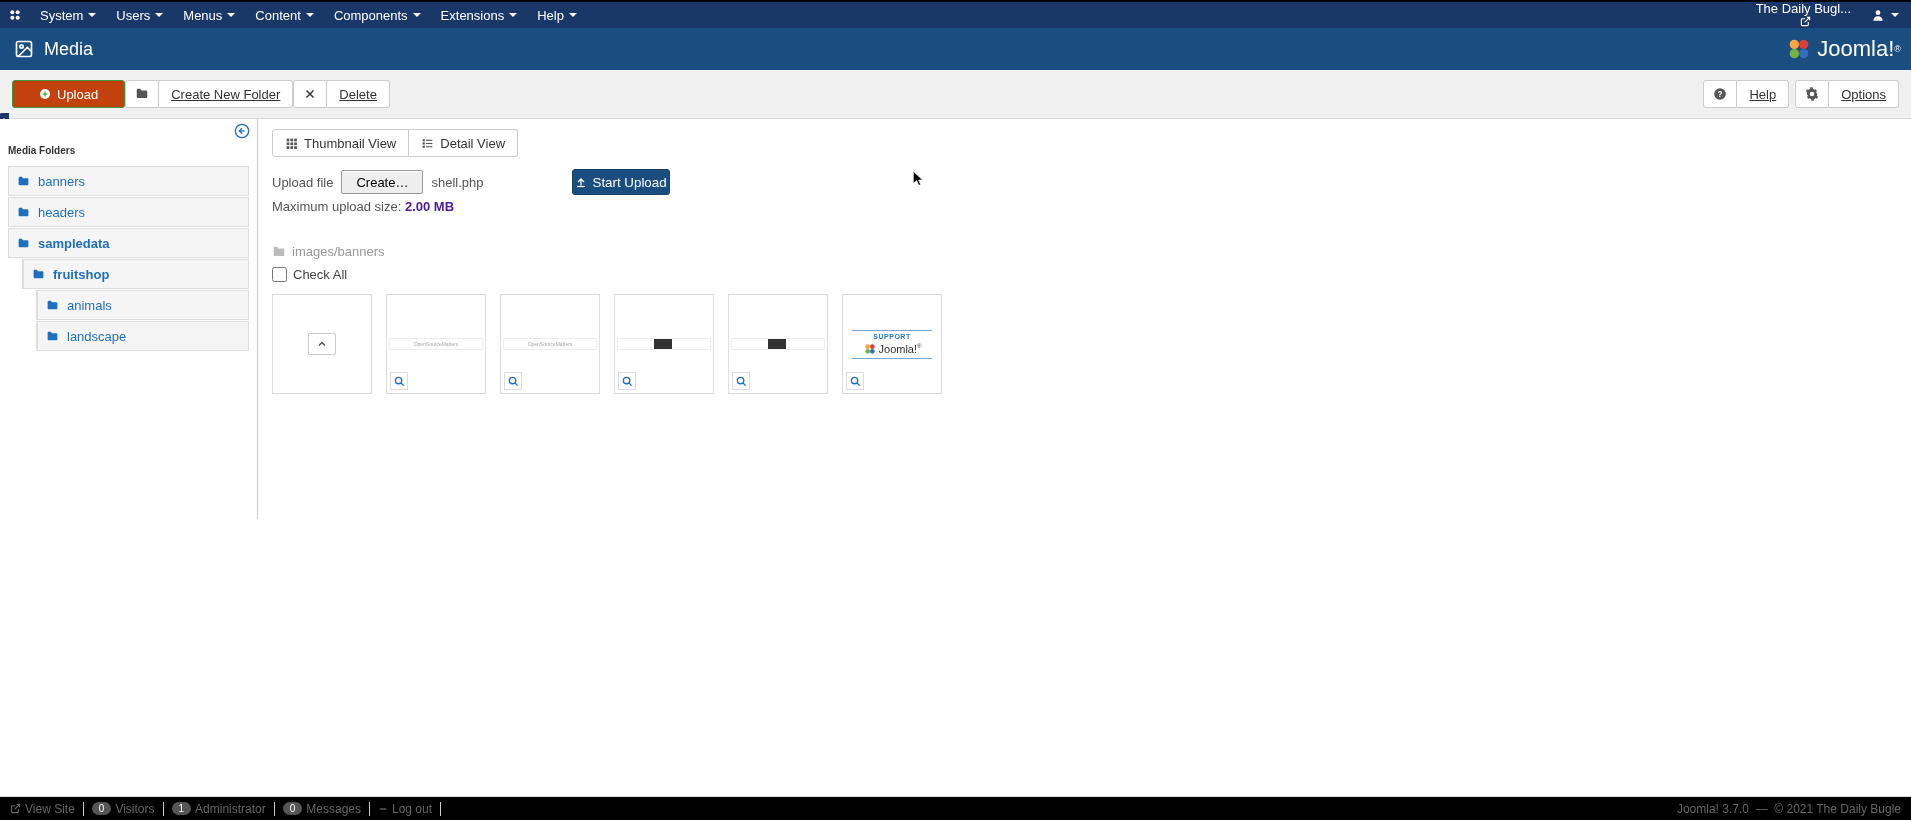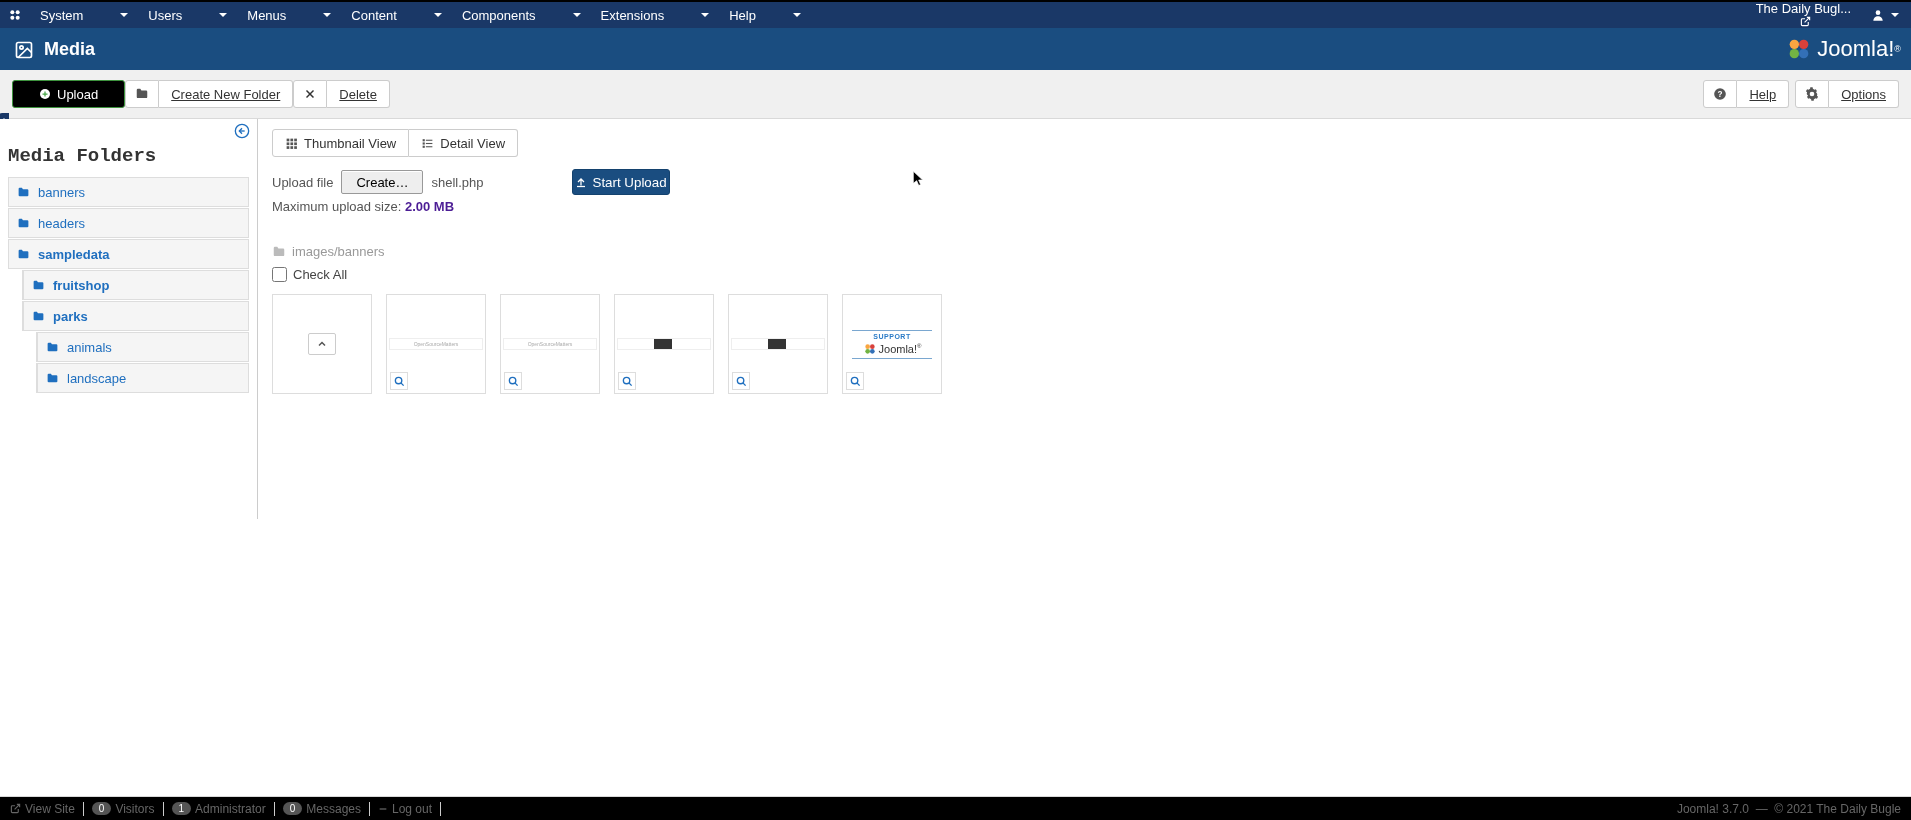--- a/index.html
+++ b/index.html
@@ -8,7 +8,7 @@
 
 .admin-bar { background:#1a3867; height:28px; border-top:2px solid #000; display:flex; align-items:center; color:#fff; font-size:13px; position:relative; }
 .admin-bar .joomla-icon { width:30px; display:flex; align-items:center; justify-content:center; color:#fff; fill:#fff; }
-.admin-bar .menu-item { padding:0 10px; height:28px; display:flex; align-items:center; cursor:pointer;gap:32px; }
+.admin-bar .menu-item { padding:0 10px; height:28px; display:flex; align-items:center; cursor:pointer; }
 .admin-bar .menu-item .caret { margin-left:5px; }
 .admin-bar .right { position:absolute; right:0; display:flex; align-items:center; }
 .admin-bar .right .site-link { display:flex; align-items:center; padding:0 8px; height:28px; cursor:pointer;flex-direction:column; }

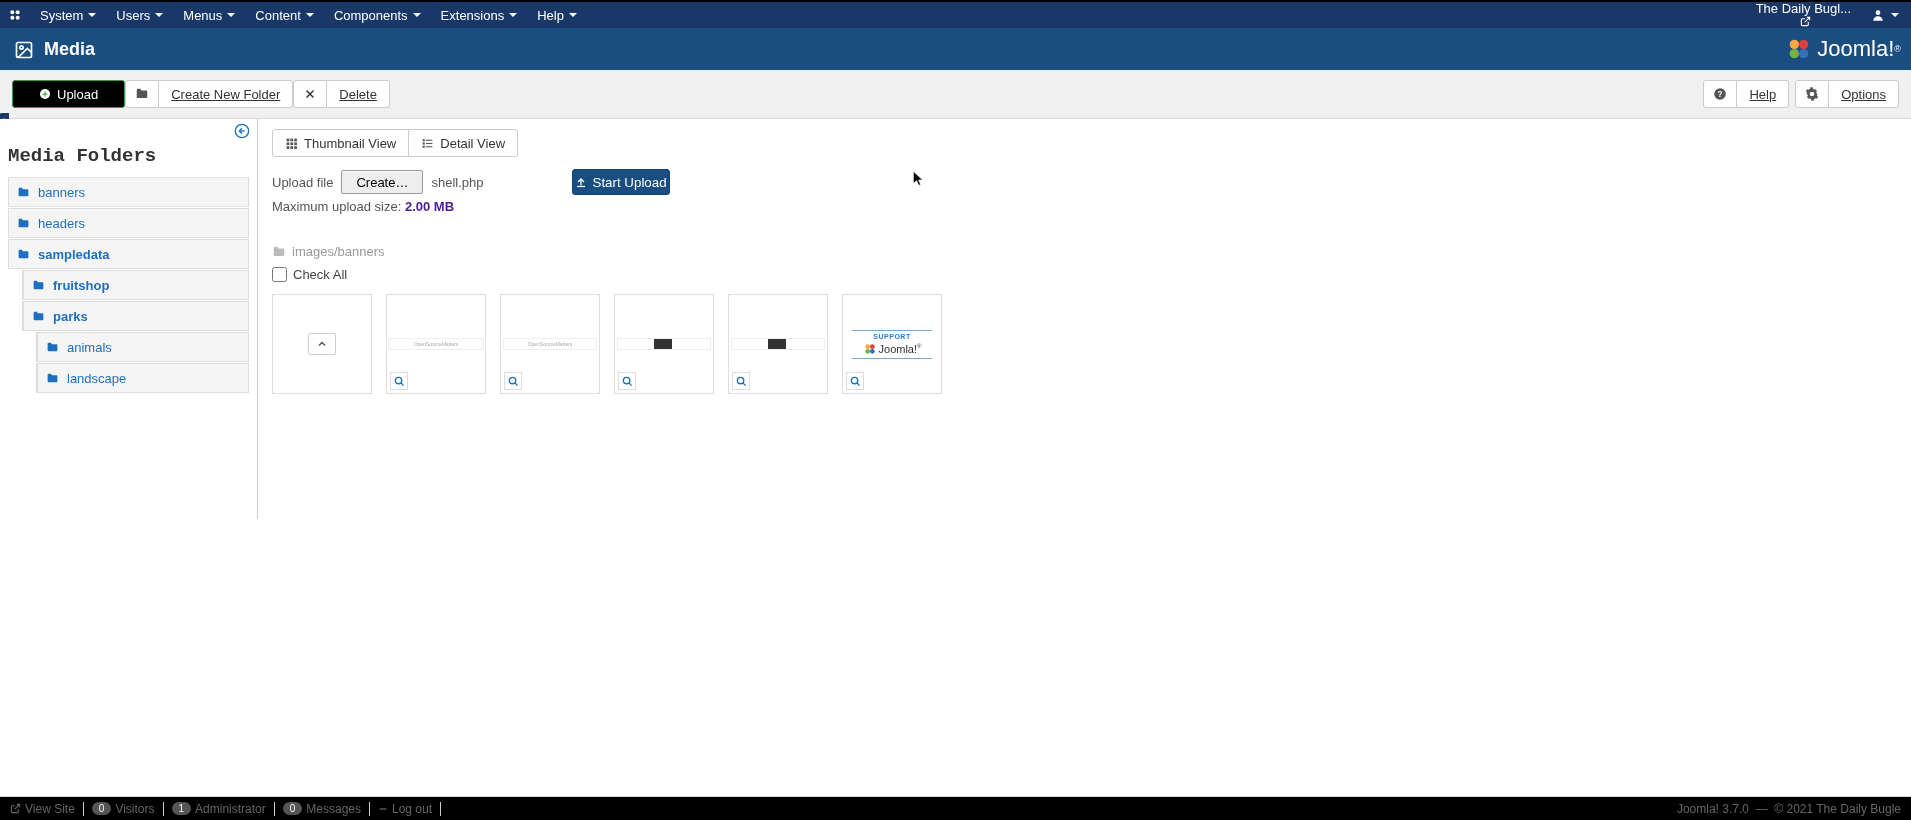--- a/index.html
+++ b/index.html
@@ -16,7 +16,7 @@
 
 
 .header { background:#1a4d80; height:42px; display:flex; align-items:center; color:#fff; position:relative; }
-.header .page-title { display:flex; align-items:flex-end; font-size:18px; font-weight:700; margin-left:14px; }
+.header .page-title { display:flex; align-items:center; font-size:18px; font-weight:400; margin-left:14px; }
 .header .page-title svg { margin-right:10px; }
 .header .brand { position:absolute; right:10px; display:flex; align-items:center; }
 

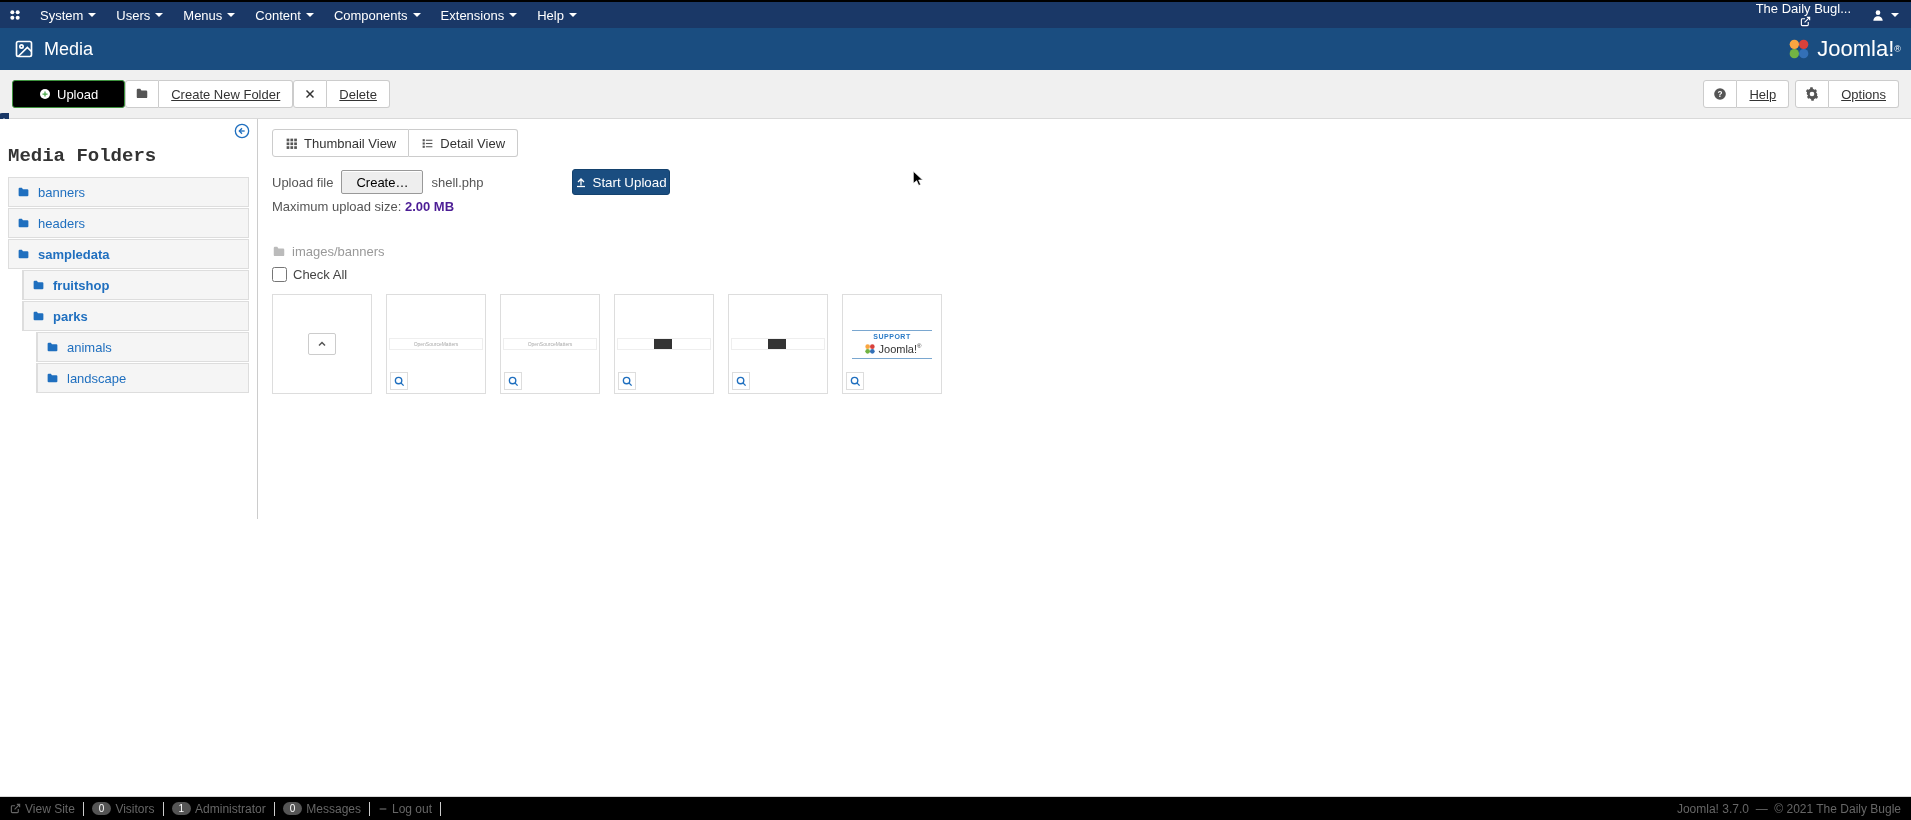--- a/index.html
+++ b/index.html
@@ -23,7 +23,7 @@
 
 .toolbar { background:#f0f0f0; border-bottom:1px solid #d9d9d9; padding:10px 12px; display:flex; align-items:center; }
 .btn { display:inline-flex; align-items:center; border-radius:3px; border:1px solid #ccc; background:#f5f5f5; color:#333; height:28px; padding:0 12px; font-size:13px; cursor:pointer; }
-.btn.green { background:#000000; border-color:#3e933e; color:#fff; padding:0 26px; }
+.btn.green { background:#c2410c; border-color:#3e933e; color:#fff; padding:0 26px; }
 .btn-group { display:inline-flex; margin-left:0;text-decoration:underline; }
 .btn-group .icon-btn { border:1px solid #ccc; background:#fff; width:34px; display:flex; align-items:center; justify-content:center; border-radius:3px 0 0 3px; }
 .btn-group .label-btn { border:1px solid #ccc; border-left:none; background:#fff; padding:0 12px; display:flex; align-items:center; border-radius:0 3px 3px 0; cursor:pointer; }

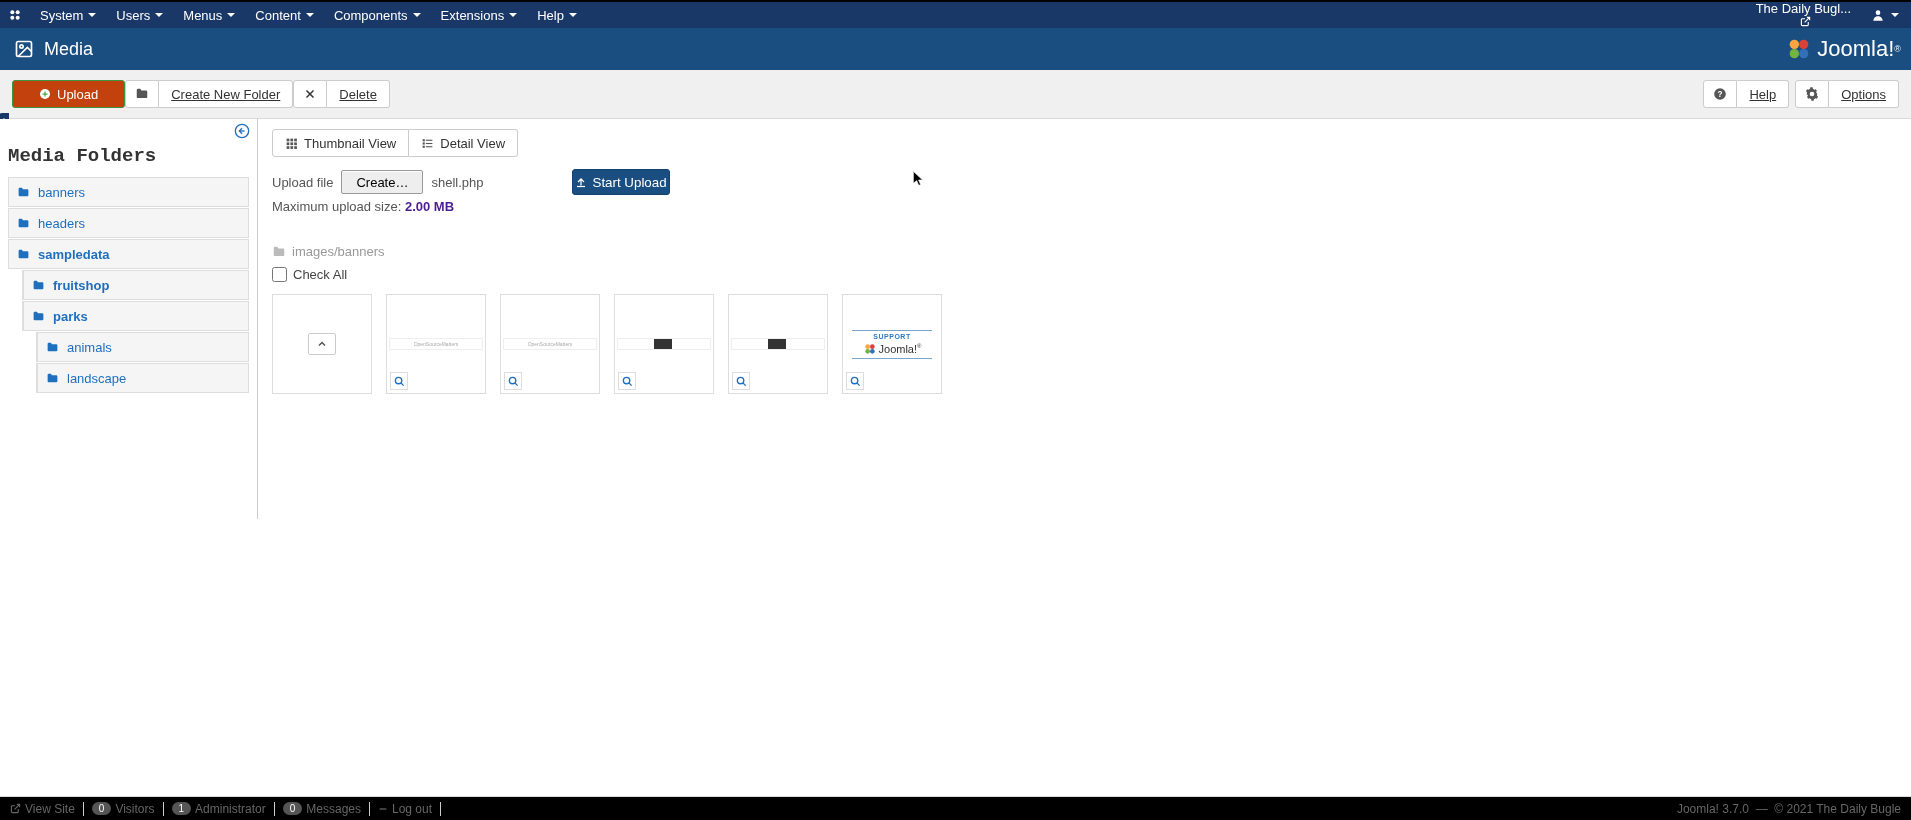--- a/index.html
+++ b/index.html
@@ -36,7 +36,7 @@
 .side-tab { position:absolute; left:-1px; top:113px; width:10px; height:24px; background:#1a3867; border-radius:3px 0 0 3px; display:flex; flex-direction:column; justify-content:center; gap:2px; padding:2px; }
 .side-tab span { width:2px; height:2px; background:#93a6bd; border-radius:50%; margin:0 auto; }
 
-.folders-title { font-size:19px; font-weight:bold; margin:18px 0 10px 0;font-family:Liberation Mono, monospace; }
+.folders-title { font-size:10px; font-weight:bold; margin:18px 0 10px 0; }
 .folder-tree .node { display:flex; align-items:center; border:1px solid #ddd; background:#f5f5f5; color:#1f6fbf; height:30px; padding:0 8px; font-size:13px; cursor:pointer; margin-bottom:1px; }
 .folder-tree .node svg { margin-right:8px; }
 .folder-tree .indent-1 { margin-left:14px; border-left:2px solid #ddd;text-align:center; }

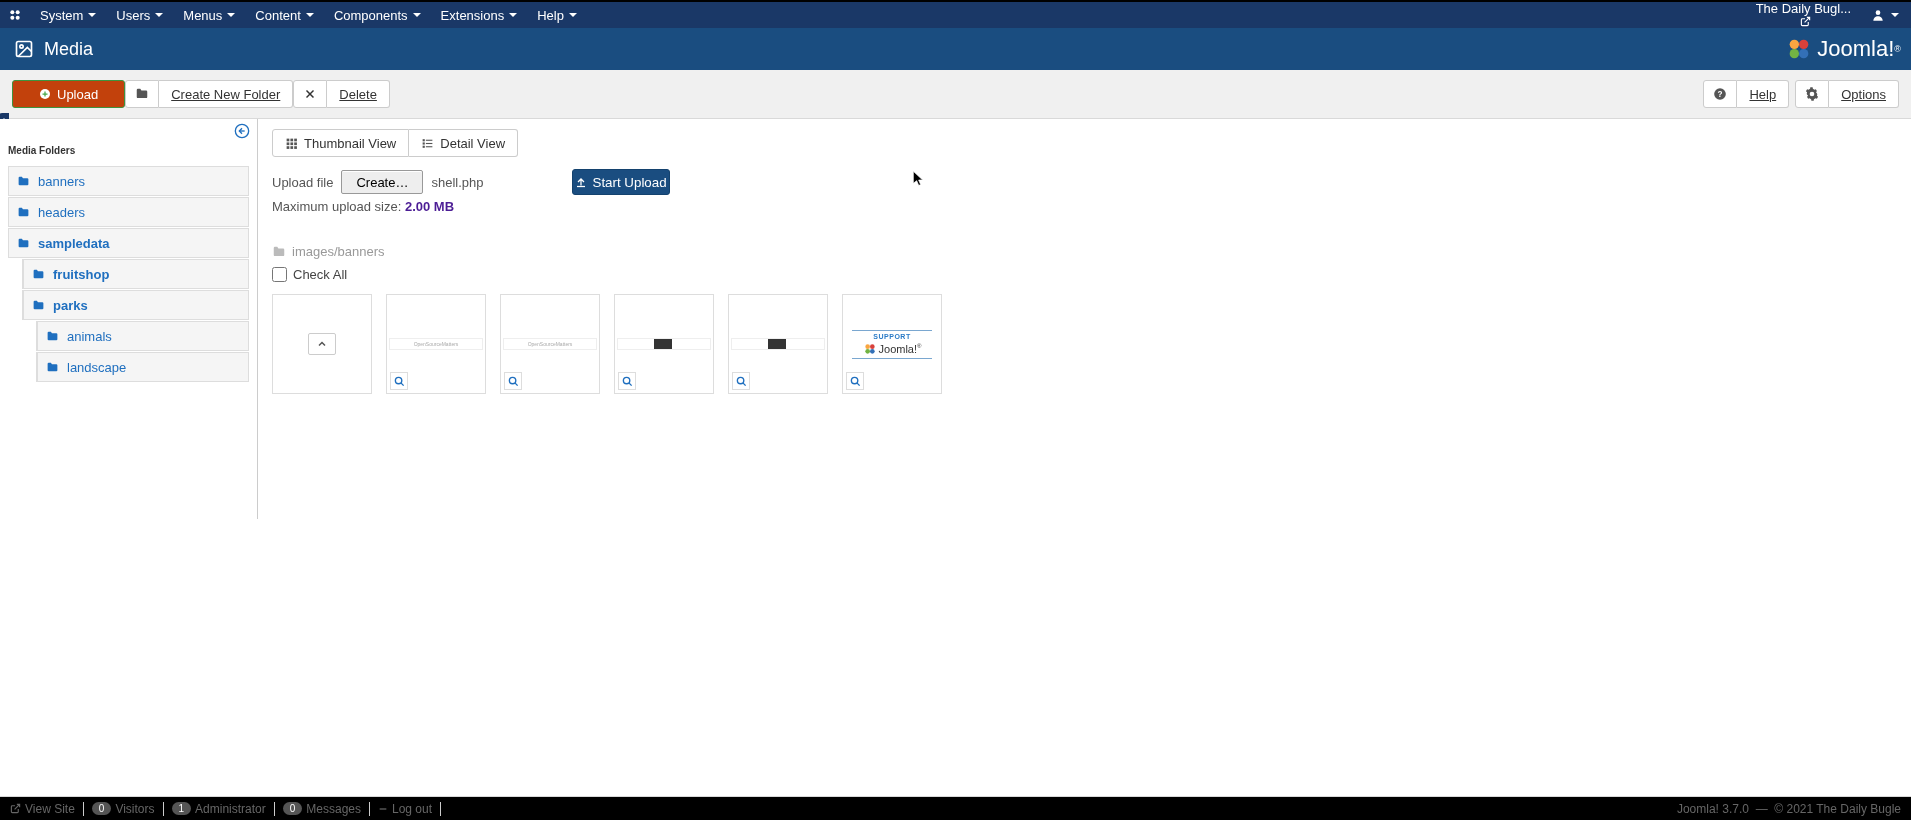--- a/index.html
+++ b/index.html
@@ -262,12 +262,6 @@
             <path d="M3 5a2 2 0 012-2h4l2 3h8a2 2 0 012 2v9a2 2 0 01-2 2H5a2 2 0 01-2-2V5z"></path>
           </svg>
           <span>fruitshop</span>
-        </div>
-      <div class="node indent-1 active">
-          <svg width="13" height="13" viewBox="0 0 24 24" fill="#1f6fbf">
-            <path d="M3 5a2 2 0 012-2h4l2 3h8a2 2 0 012 2v9a2 2 0 01-2 2H5a2 2 0 01-2-2V5z"></path>
-          </svg>
-          <span>parks</span>
         </div>
       <div class="node indent-2">
           <svg width="13" height="13" viewBox="0 0 24 24" fill="#1f6fbf">

